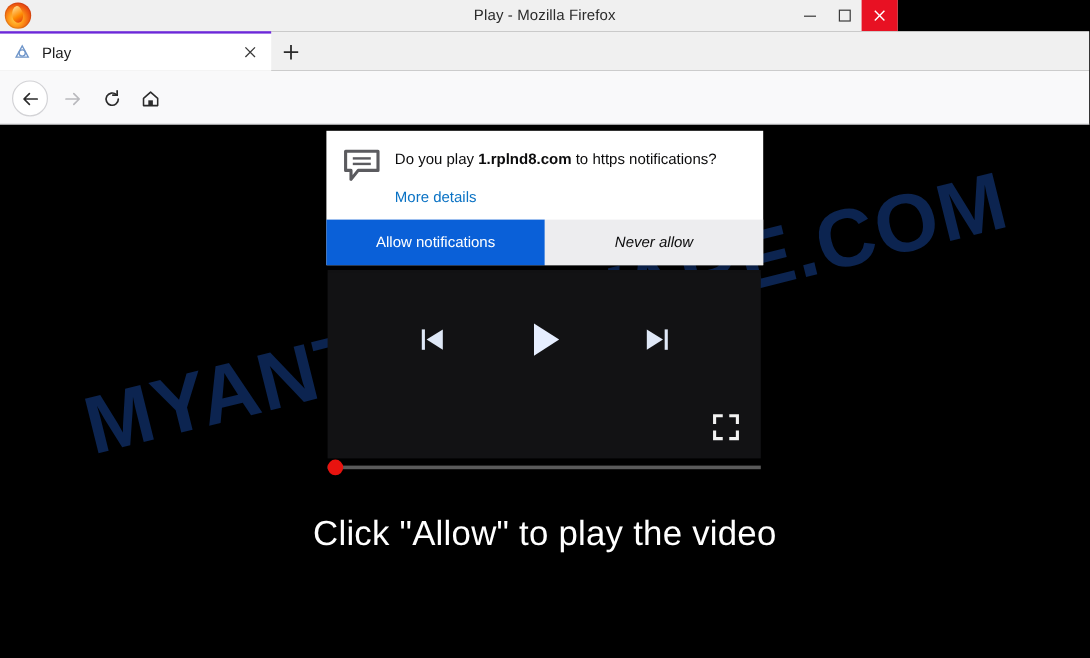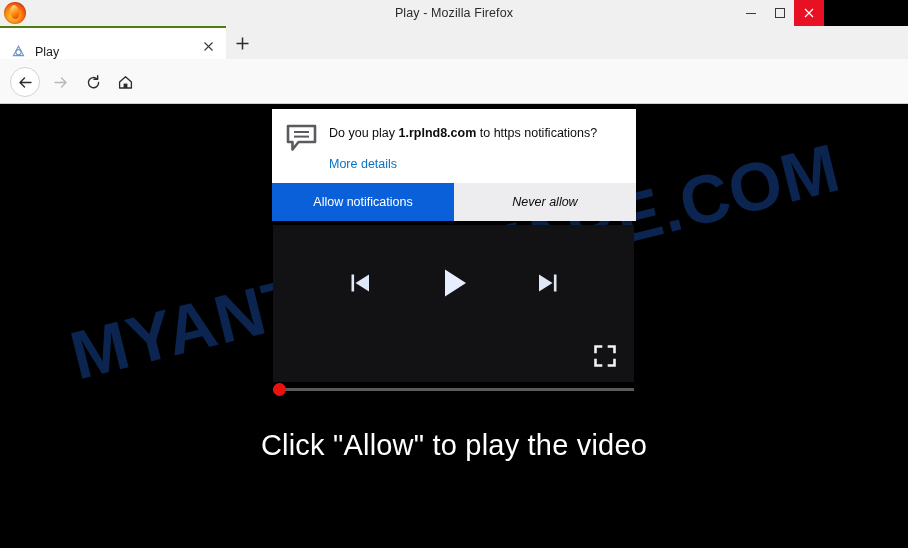--- a/index.html
+++ b/index.html
@@ -13,7 +13,7 @@
 
   
   .titlebar{
-    position:absolute;left:0;top:0;width:824px;height:26px;
+    position:absolute;left:0;top:0;width:748px;height:26px;
     background:#f0f0f0;
     display:flex;align-items:center;
   }

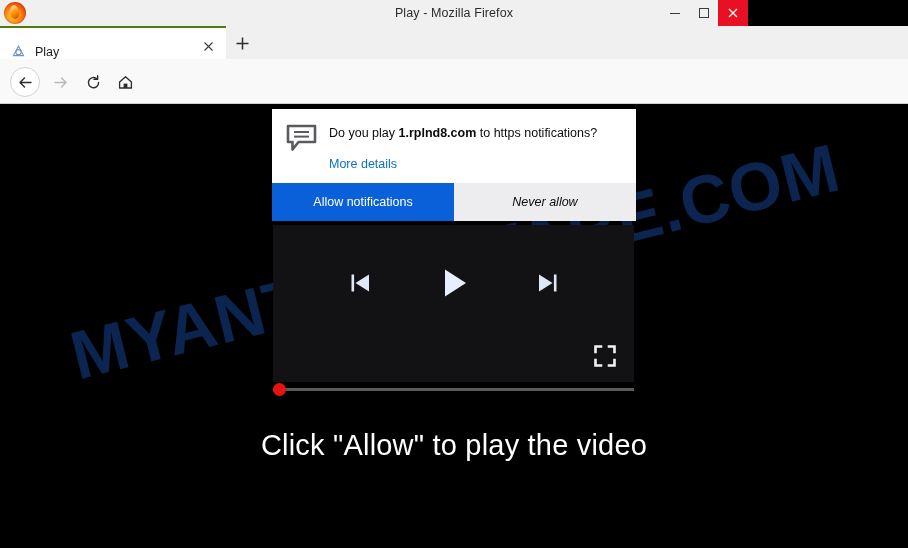--- a/index.html
+++ b/index.html
@@ -54,9 +54,9 @@
   .tab{
     position:absolute;left:0;top:0;width:226px;height:33px;
     background:#fff;
-    border-top:2px solid #4d7c0f;
+    border-top:2px solid #6d28d9;
     box-sizing:border-box;
-    display:flex;align-items:flex-end;
+    display:flex;align-items:center;
   }
   .tab-fav{
     width:15px;height:15px;margin-left:11px;flex:none;position:relative;

